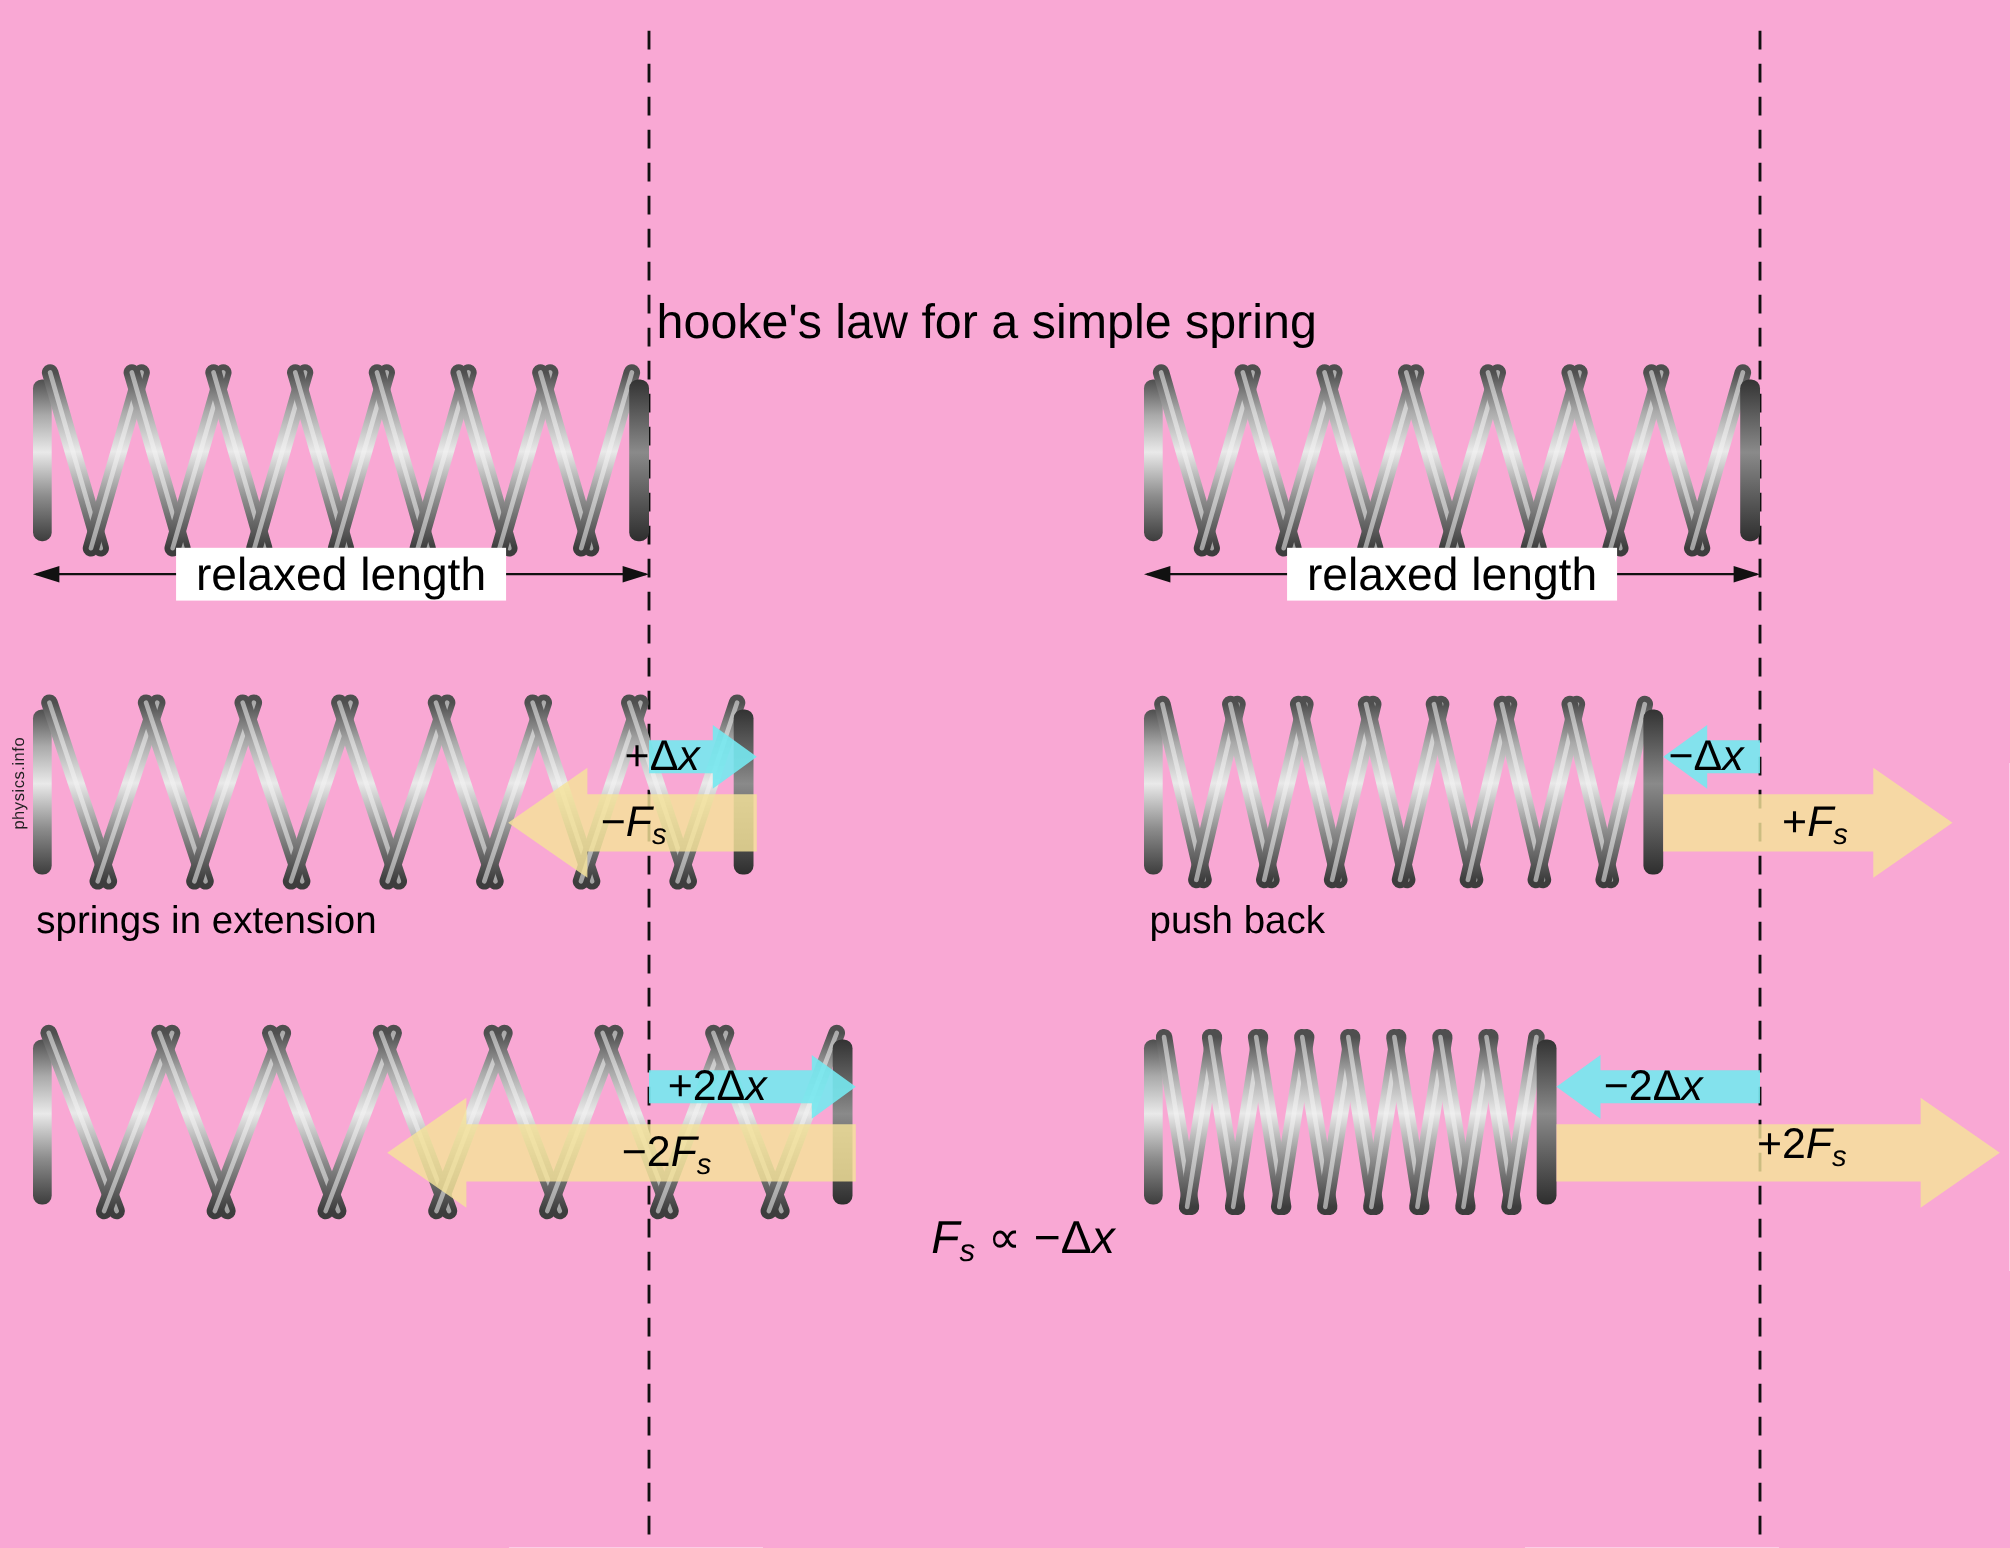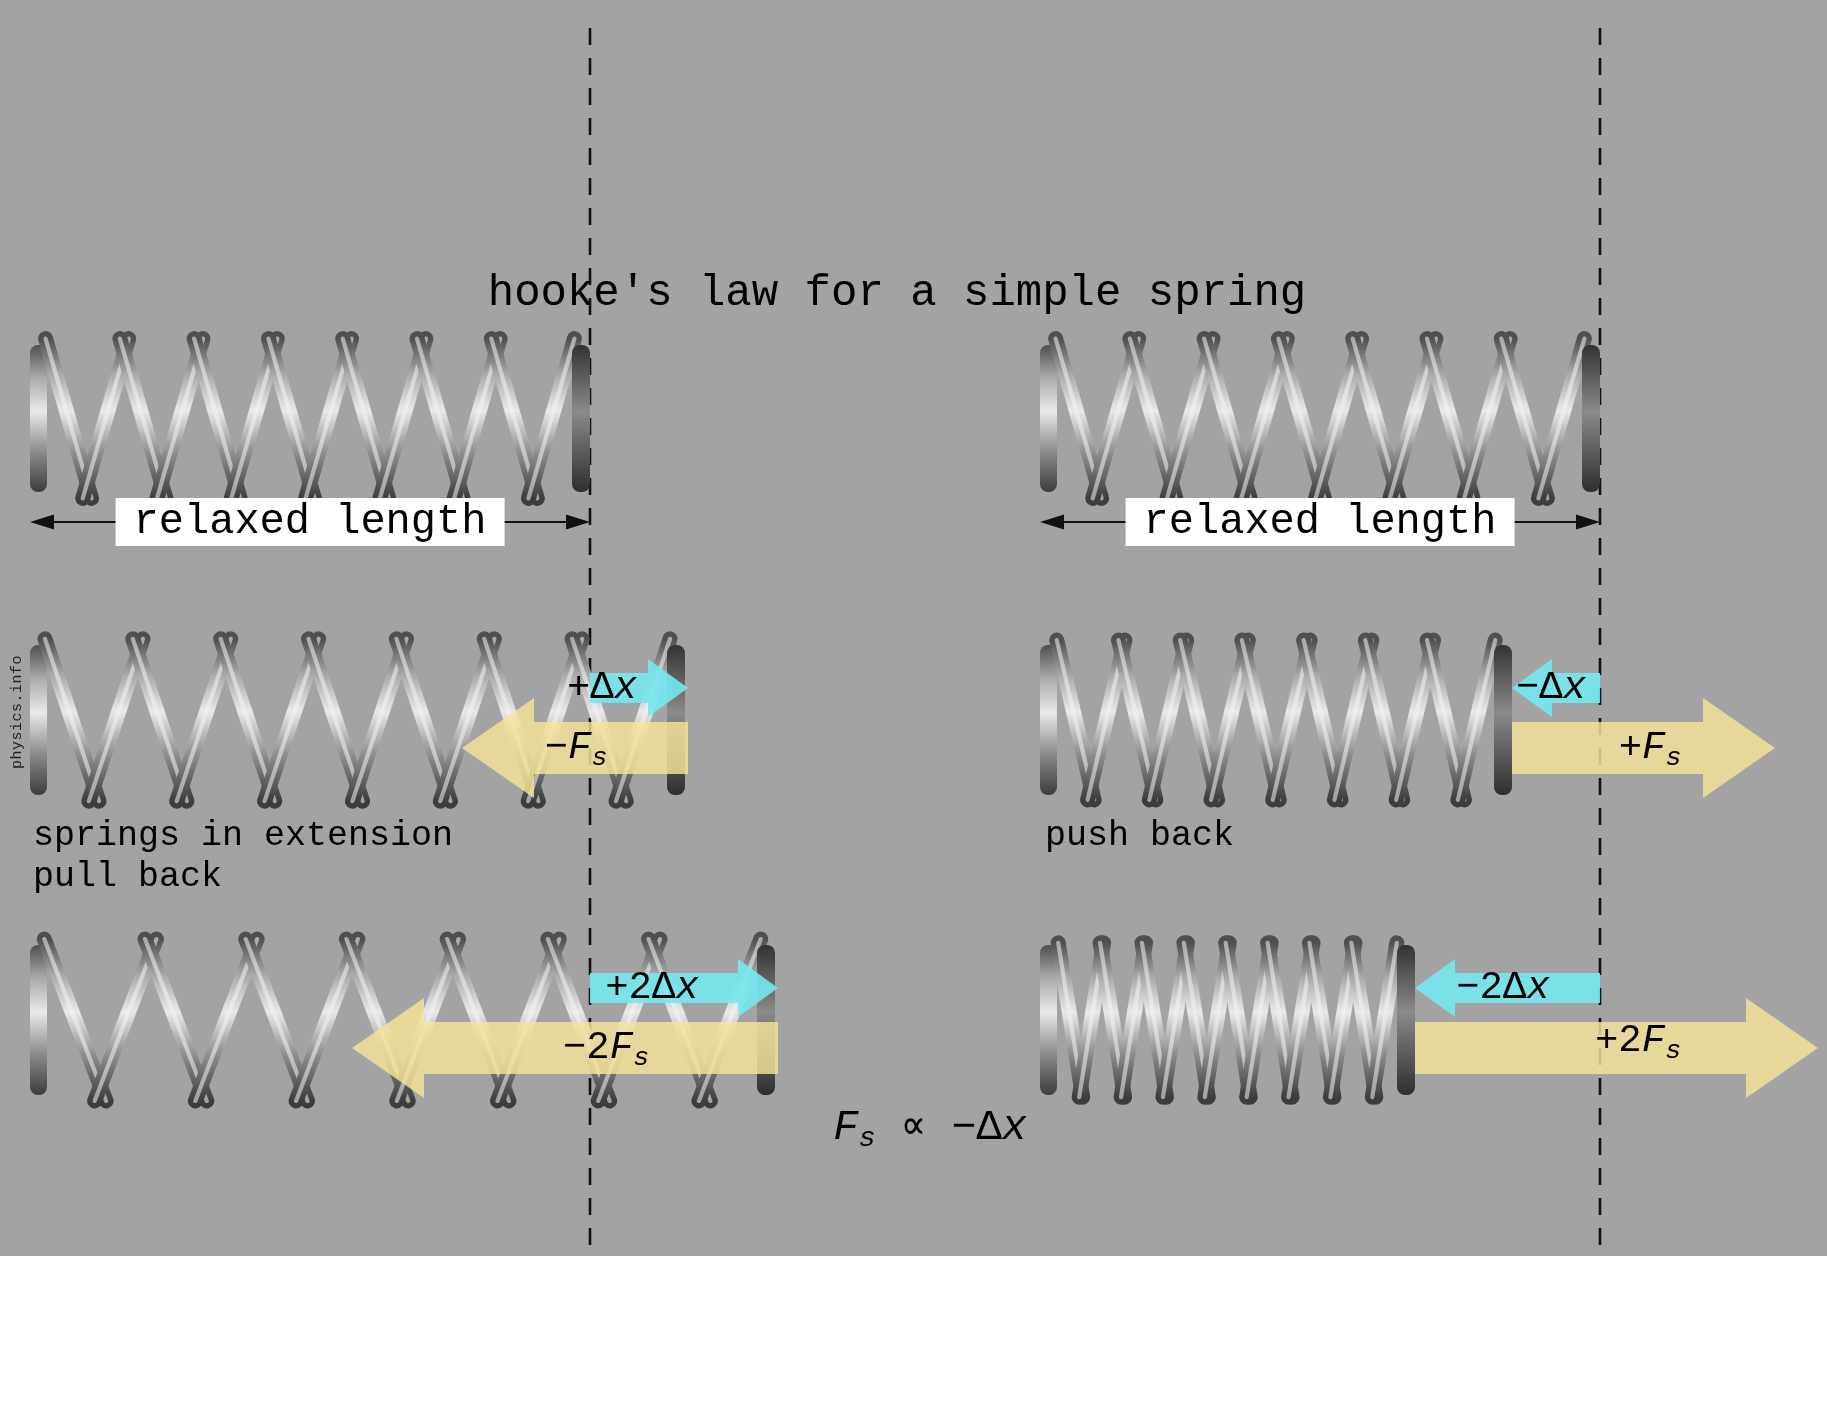--- a/index.html
+++ b/index.html
@@ -4,8 +4,8 @@
 <style>
   *{margin:0;padding:0;box-sizing:border-box}
   html,body{background:#fff}
-  .canvas{position:relative;width:1827px;height:1256px;background:#a3a3a3;overflow:hidden;
-          font-family:Liberation Mono, monospace;color:#000}
+  .canvas{position:relative;width:1827px;height:1407px;background:#f9a8d4;overflow:hidden;
+          font-family:Liberation Sans, sans-serif;color:#000}
   .canvas svg{position:absolute;left:0;top:0}
   .title{position:absolute;left:897px;top:268px;transform:translateX(-50%);
          font-size:44px;white-space:nowrap}

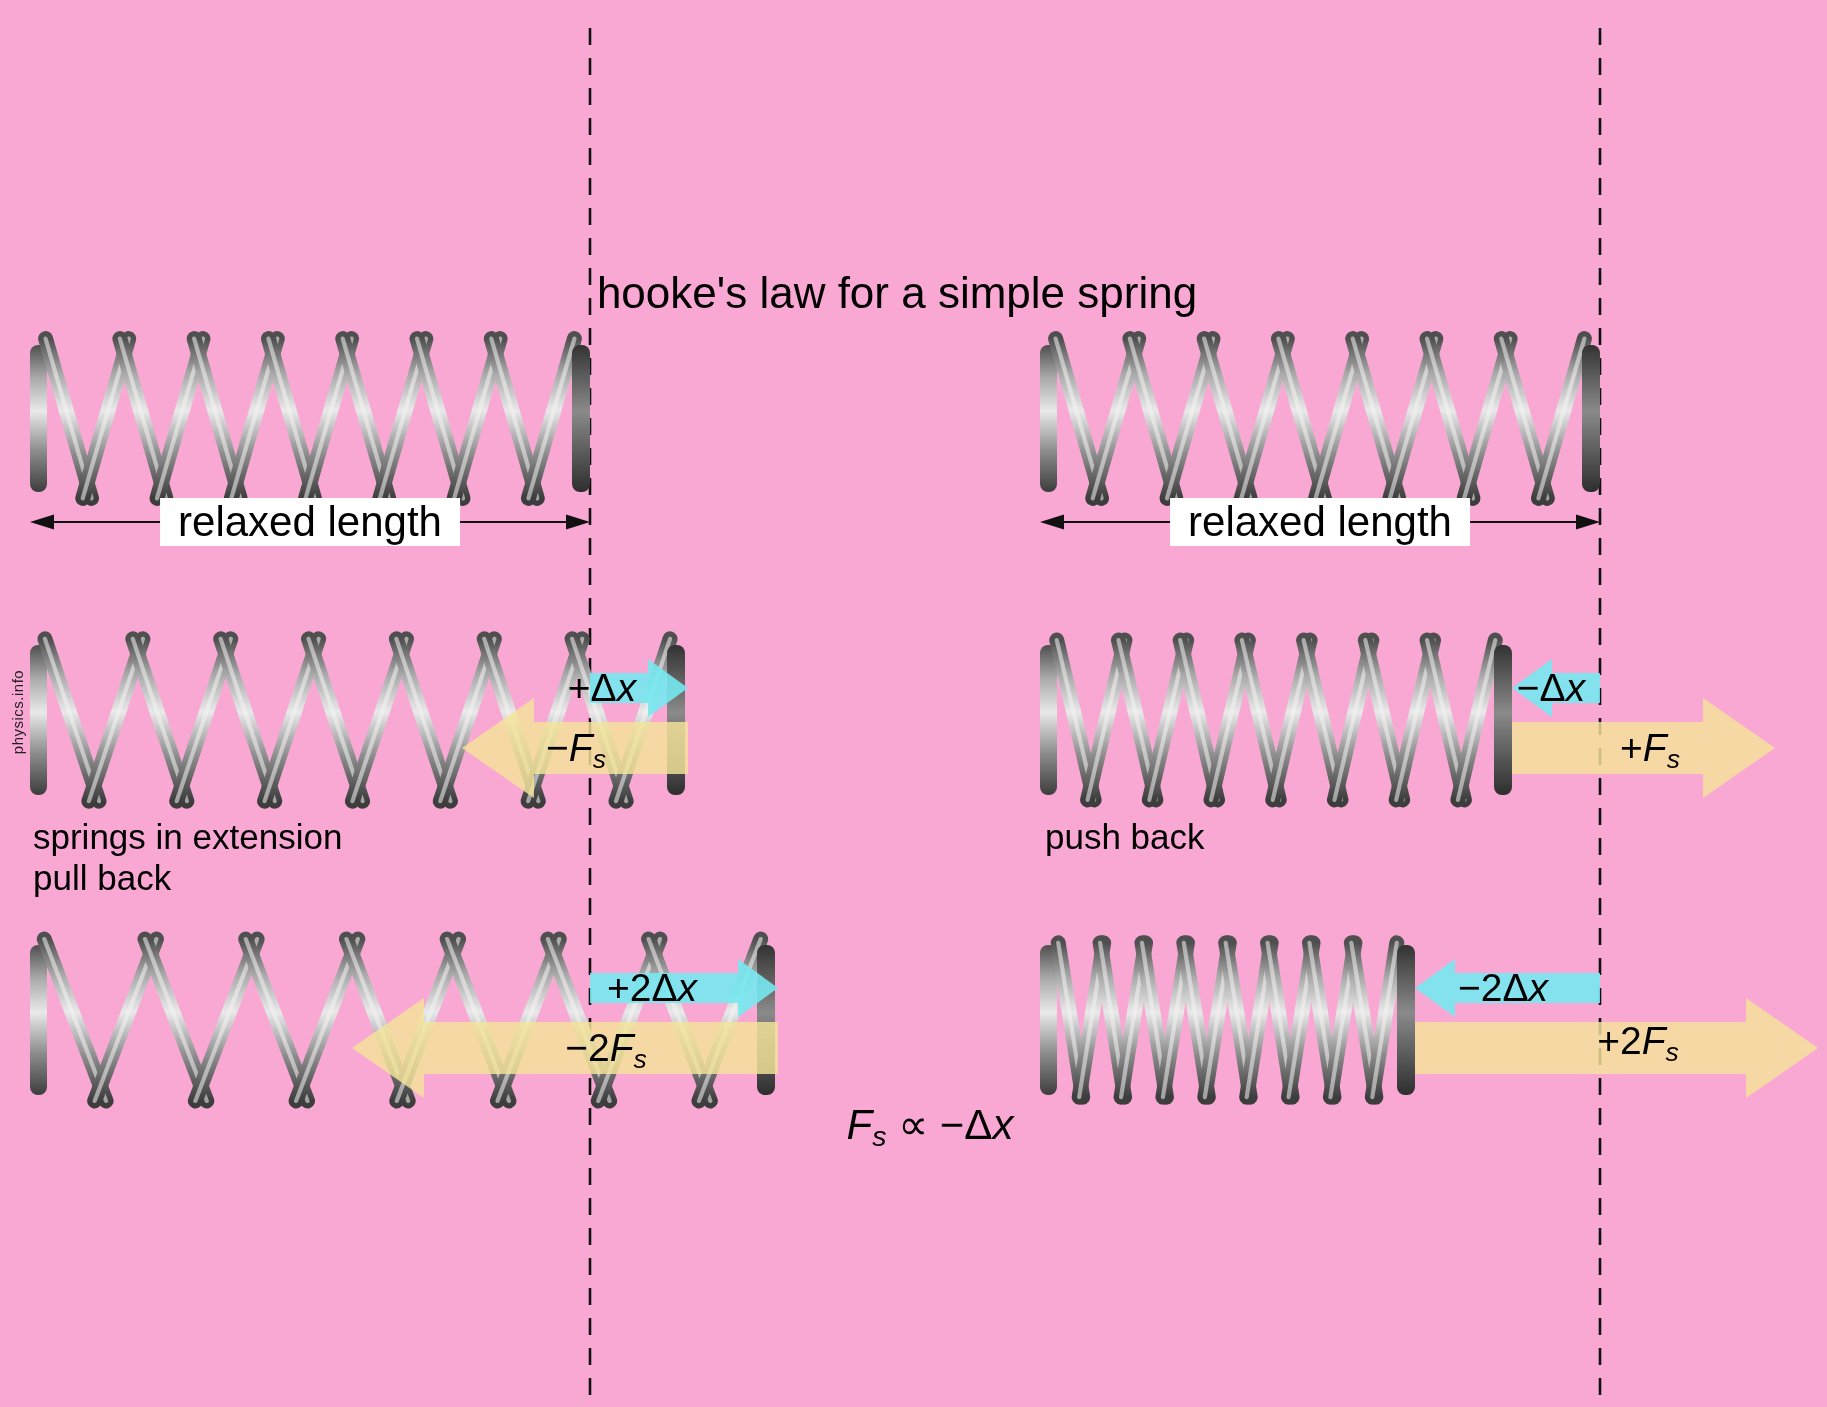--- a/index.html
+++ b/index.html
@@ -265,7 +265,6 @@
 
   <div class="caption" style="left:33px;top:816px">
     <div>springs in extension</div>
-    <div>pull back</div>
   </div>
   <div class="caption" style="left:1045px;top:816px">
     <div>push back</div>

